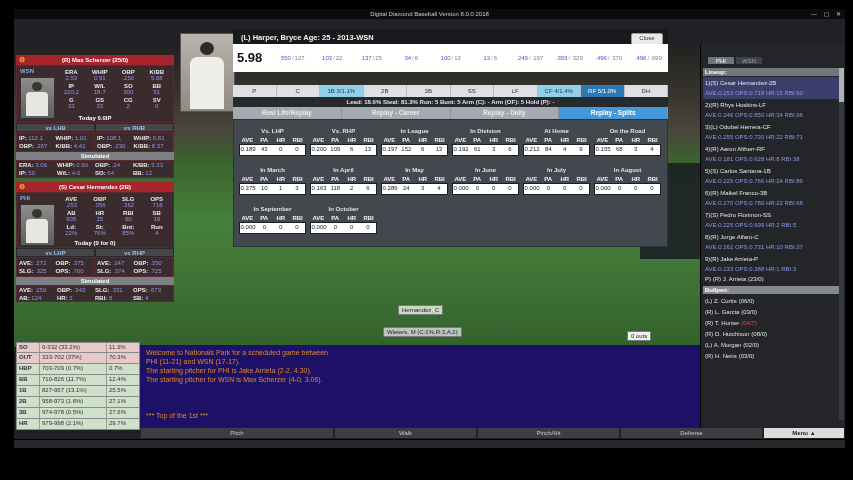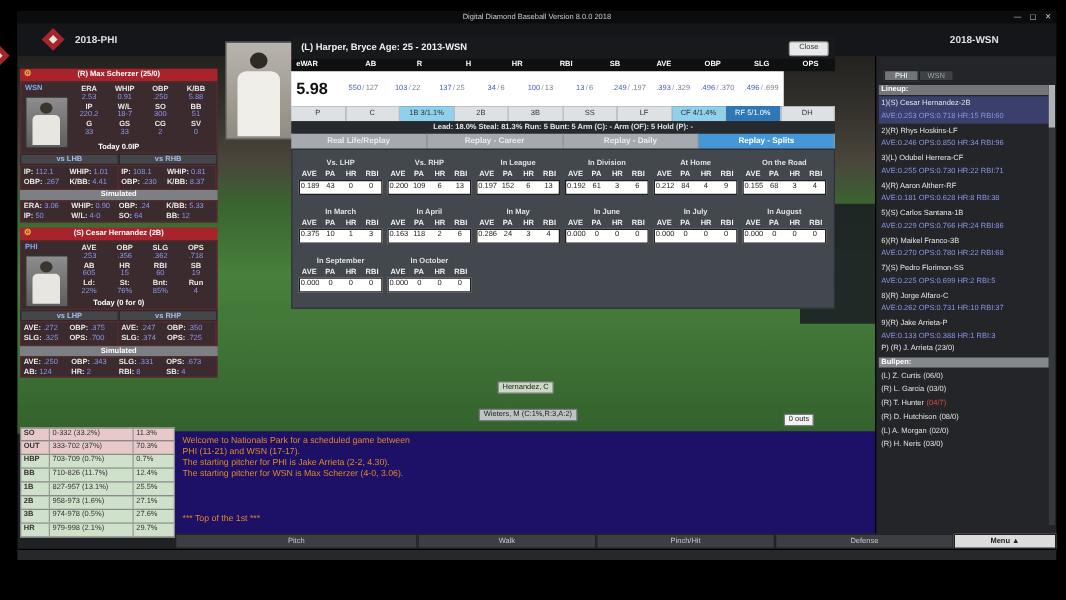--- a/index.html
+++ b/index.html
@@ -152,12 +152,6 @@
     <span>✕</span>
   </div>
 
-  <div class="abs teamsbar">
-    <div class="abs ddb" style="left:22px;top:6px;"></div>
-    <div class="abs teamlbl" style="left:46px;top:0;">2018-PHI</div>
-    <div class="abs teamlbl" style="right:46px;top:0;">2018-WSN</div>
-    <div class="abs ddb" style="right:22px;top:6px;"></div>
-  </div>
 
   <div class="abs field">
     <div class="abs sboard"></div>

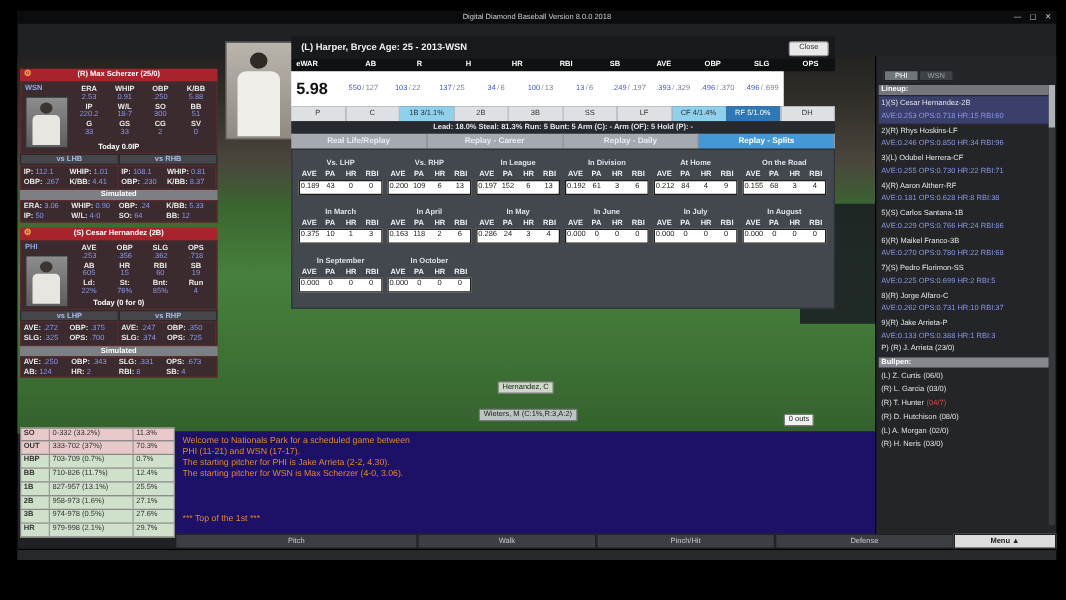--- a/index.html
+++ b/index.html
@@ -73,7 +73,7 @@
   .stats-h{left:233px;top:47px;width:435px;height:10px;background:#0e1012;display:flex;}
   .sh{flex:1;color:#fff;font-size:6px;font-weight:bold;line-height:10px;text-align:center;}
   .sh.ewar{flex:none;width:40px;text-align:left;padding-left:4px;}
-  .stats-v{left:233px;top:57px;width:394px;height:28px;background:#fff;display:flex;}
+  .stats-v{left:233px;top:44px;width:435px;height:28px;background:#fff;display:flex;}
   .ewarv{flex:none;width:40px;font-size:13px;font-weight:bold;color:#111;line-height:28px;padding-left:4px;box-sizing:border-box;}
   .sv{flex:1;text-align:center;font-size:6px;line-height:28px;white-space:nowrap;}
   .sv .r{color:#4a5ac8;}

